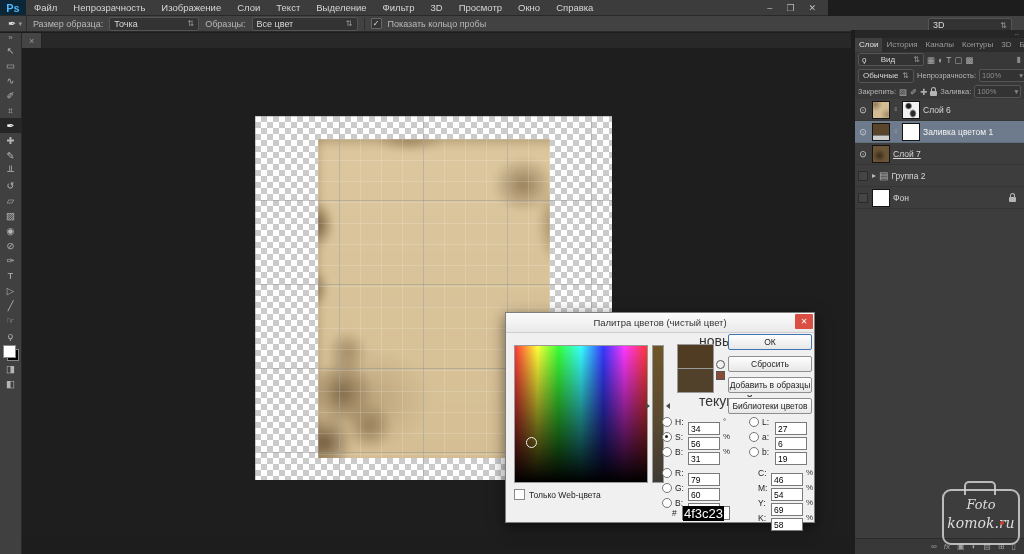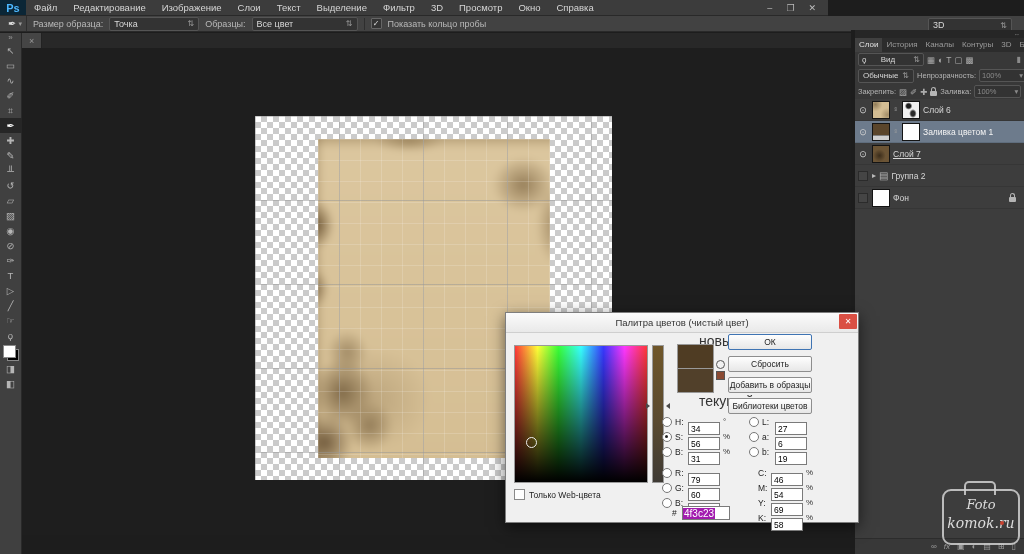--- a/index.html
+++ b/index.html
@@ -153,7 +153,7 @@
   <div class="menubar">
     <div class="pslogo">Ps</div>
     <span class="menu-item">Файл</span>
-    <span class="menu-item">Редактирование</span>
+    <span class="menu-item">Непрозрачность</span>
     <span class="menu-item">Изображение</span>
     <span class="menu-item">Слои</span>
     <span class="menu-item">Текст</span>

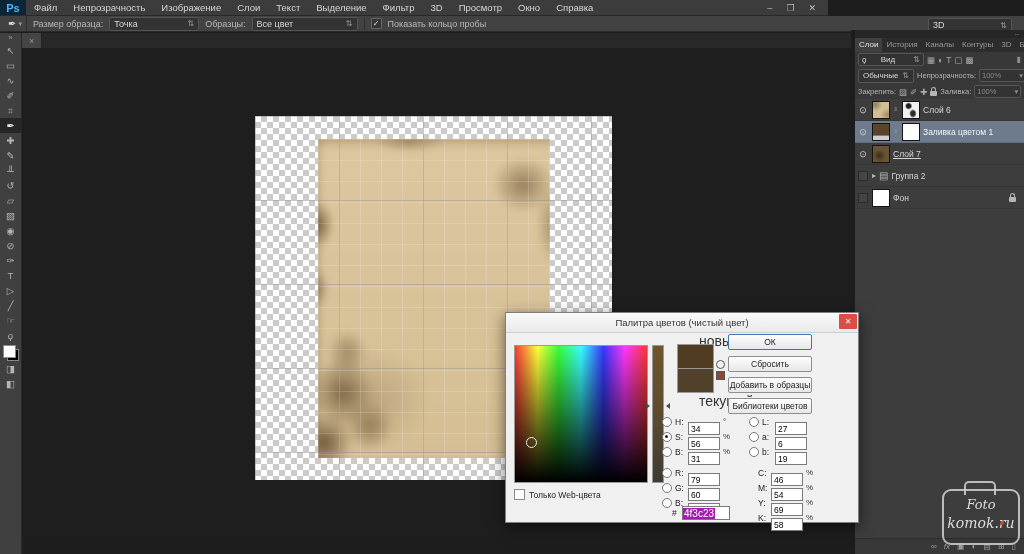--- a/index.html
+++ b/index.html
@@ -107,7 +107,7 @@
   .panelbottom{position:absolute;left:0;right:0;bottom:0;height:15px;background:#383838;border-top:1px solid #2c2c2c;display:flex;align-items:center;justify-content:flex-end;gap:7px;padding-right:8px;color:#9c9c9c;font-size:8px;}
   .panelbottom .fxi{font-style:italic;}
   
-  .dialog{position:absolute;left:505px;top:312px;width:354px;height:211px;background:#f0f0f0;border:1px solid #7e7e7e;box-shadow:0 4px 14px rgba(0,0,0,.55);box-sizing:border-box;font-size:9px;color:#222;}
+  .dialog{position:absolute;left:505px;top:312px;width:310px;height:211px;background:#f0f0f0;border:1px solid #7e7e7e;box-shadow:0 4px 14px rgba(0,0,0,.55);box-sizing:border-box;font-size:9px;color:#222;}
   .dtitle{position:absolute;left:0;top:0;right:0;height:19px;background:linear-gradient(#fbfbfb,#e9e9e9);border-bottom:1px solid #cfcfcf;text-align:center;line-height:19px;font-size:9.5px;color:#333;}
   .dclose{position:absolute;right:1px;top:1px;width:18px;height:15px;background:#da4f43;color:#fff;font-size:8px;line-height:15px;text-align:center;border-radius:1px;}
   .cfield{position:absolute;left:8px;top:32px;width:134px;height:138px;border:1px solid #9a9a9a;box-sizing:border-box;

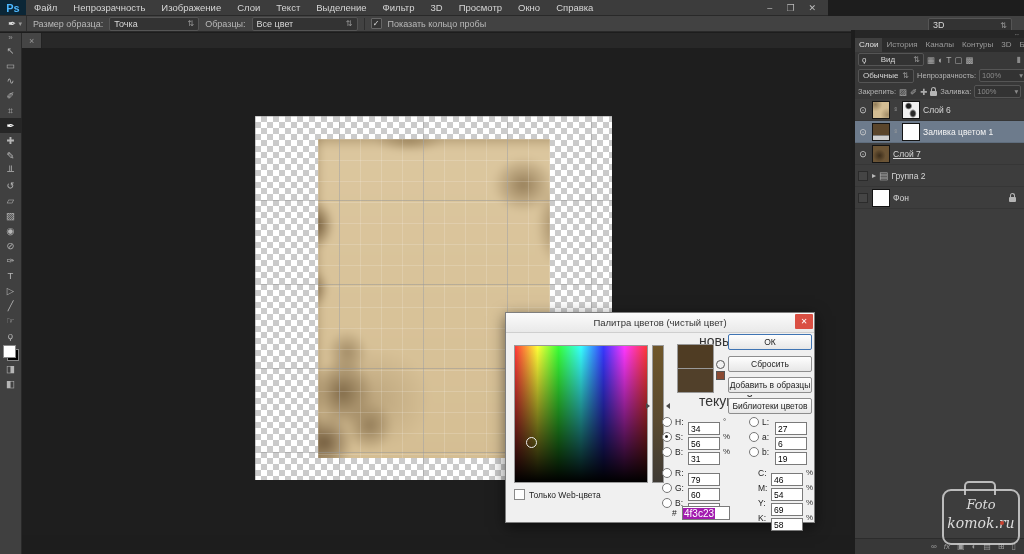--- a/index.html
+++ b/index.html
@@ -135,7 +135,7 @@
   .finput{width:26px;height:11px;border:1px solid #7a7a7a;background:#fff;font-size:8.5px;font-family:"Liberation Sans",sans-serif;padding:0 2px;box-sizing:content-box;margin-top:14px;}
   .funit{font-size:8px;color:#333;}
   .hexbox{width:46px;height:12px;border:1px solid #7a7a7a;background:#fff;display:flex;align-items:center;}
-  .hexsel{background:#a21caf;color:#fff;font-size:10px;padding:0 1px;}
+  .hexsel{background:#000000;color:#fff;font-size:13px;padding:0 1px;}
   .webonly{position:absolute;left:8px;top:176px;display:flex;align-items:center;gap:4px;color:#222;font-size:8.5px;}
   .wcheck{width:9px;height:9px;border:1px solid #8a8a8a;background:#fff;flex:none;}
   

